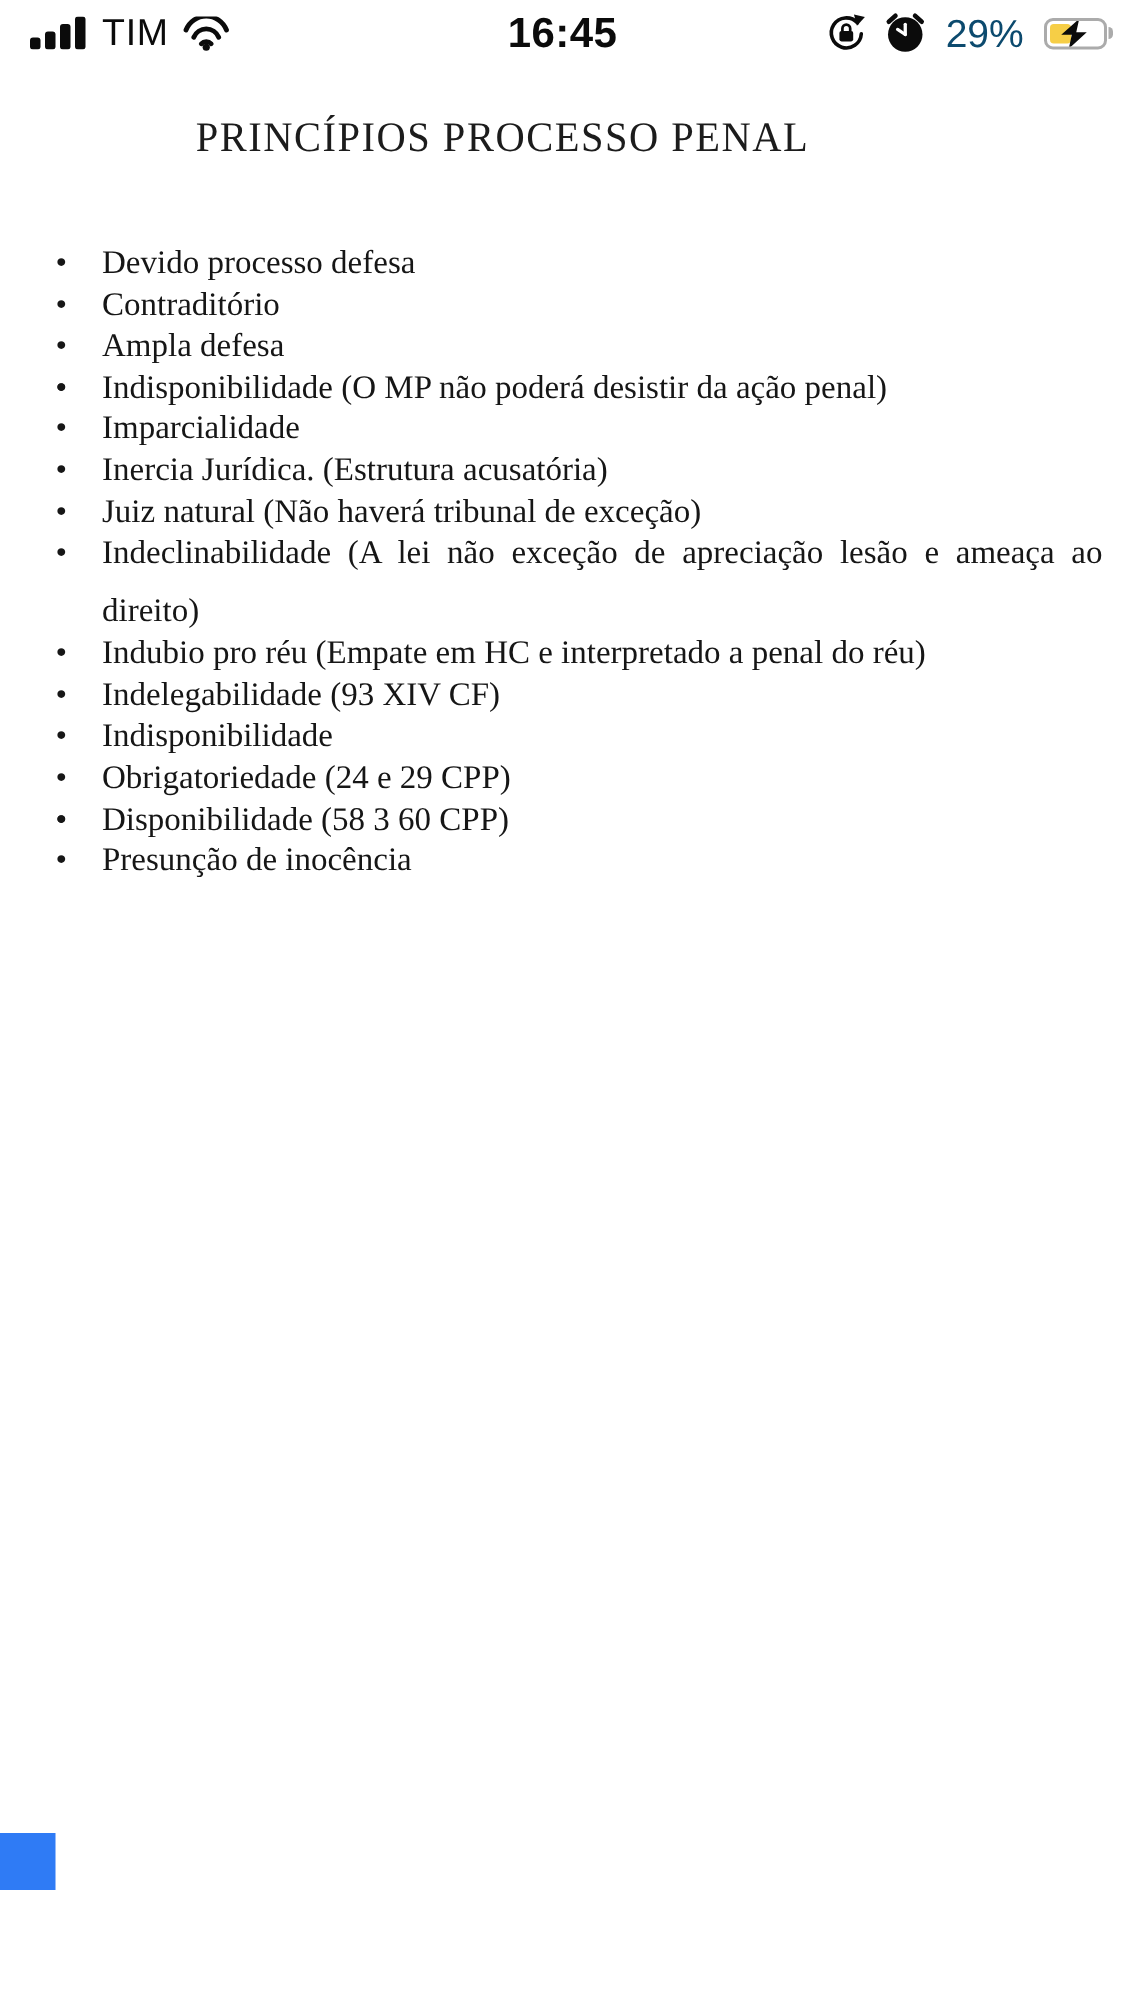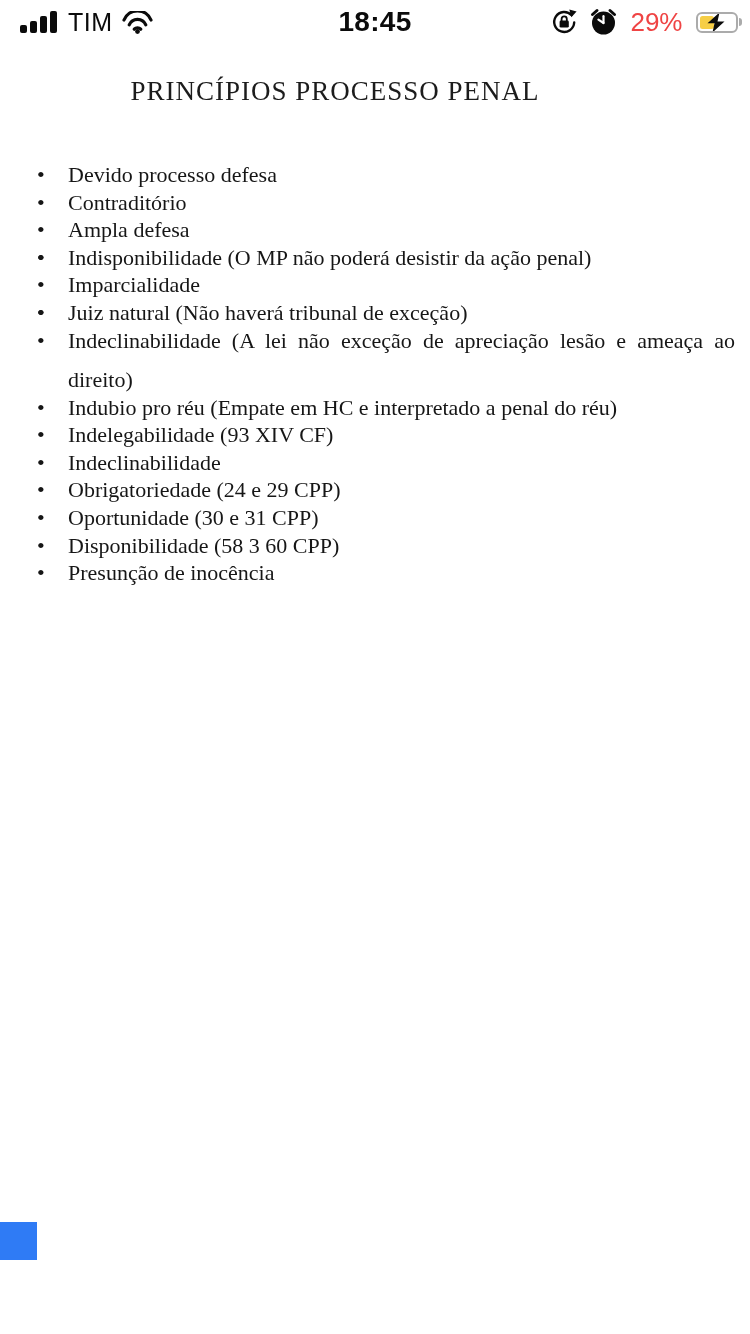--- a/index.html
+++ b/index.html
@@ -75,7 +75,7 @@
     </div>
 
     <div class="sb-center">
-      <span class="clock">18:45</span>
+      <span class="clock">16:45</span>
     </div>
 
     <div class="sb-right">

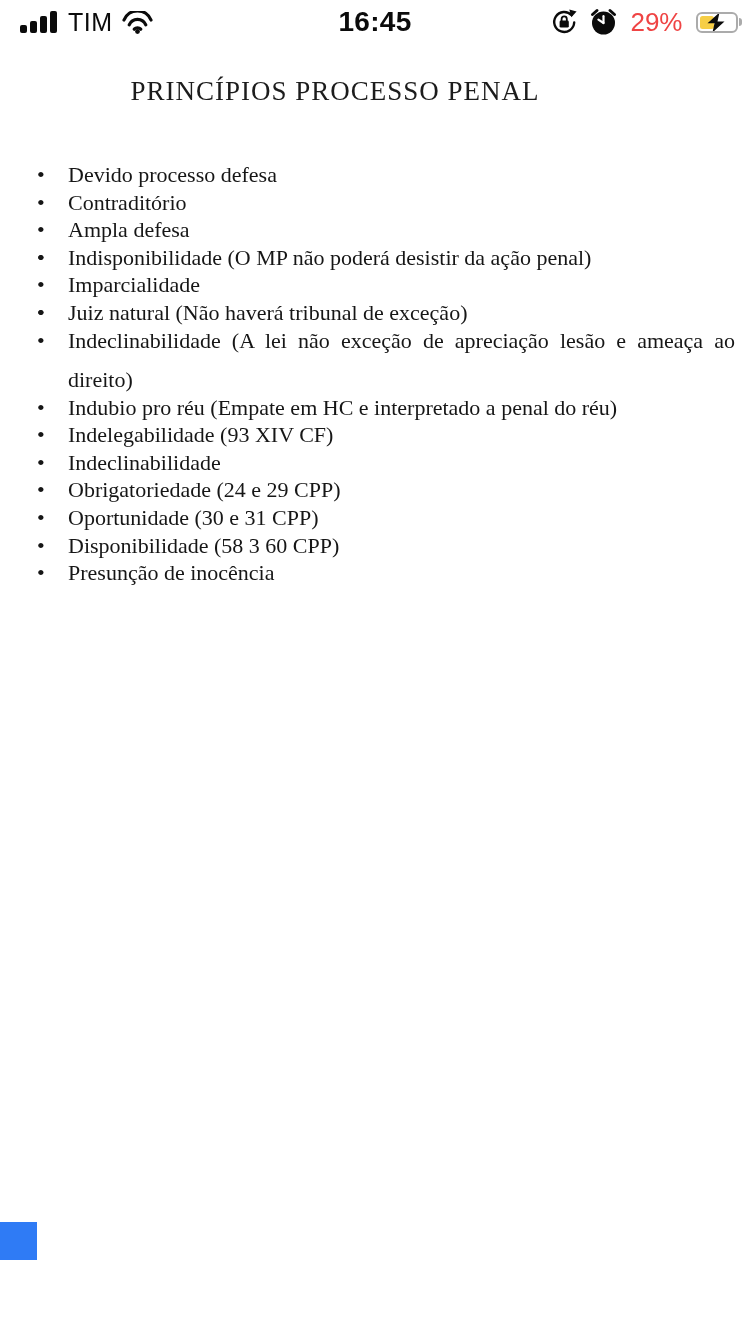--- a/index.html
+++ b/index.html
@@ -19,7 +19,7 @@
   .sb-right{display:flex;align-items:center;gap:9px;margin-right:8px;}
   .carrier{font-size:25px;font-weight:400;letter-spacing:.5px;color:#0b0b0b;}
   .clock{font-size:28px;font-weight:600;color:#0b0b0b;letter-spacing:.3px;}
-  .pct{font-size:26px;font-weight:400;color:#ef4444;margin-left:2px;}
+  .pct{font-size:26px;font-weight:400;color:#0c4a6e;margin-left:2px;}
   .sb-icon{display:block;}
 
   

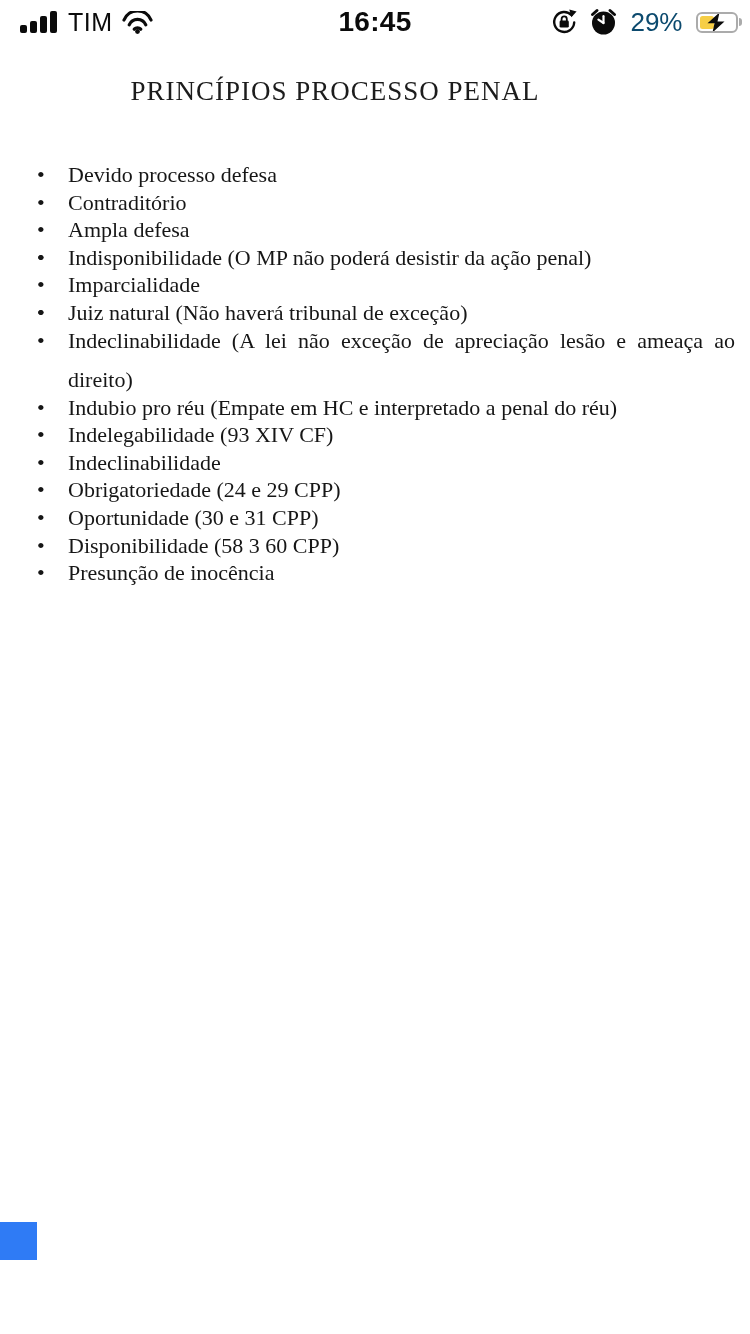--- a/index.html
+++ b/index.html
@@ -114,7 +114,7 @@
         <li class="bullet-item"><span class="dot">•</span></li>
         <li class="bullet-item"><span class="dot">•</span><span class="txt">Indisponibilidade (O MP não poderá desistir da ação penal)</span></li>
         <li class="bullet-item"><span class="dot">•</span><span class="txt">Imparcialidade</span></li>
-        <li class="bullet-item"><span class="dot">•</span></li>
+        <li class="bullet-item"><span class="dot">•</span><span class="txt">Inercia Jurídica. (Estrutura acusatória)</span></li>
         <li class="bullet-item"><span class="dot">•</span><span class="txt">Juiz natural (Não haverá tribunal de exceção)</span></li>
         <li class="bullet-item wrap-justify">
           <span class="dot">•</span>

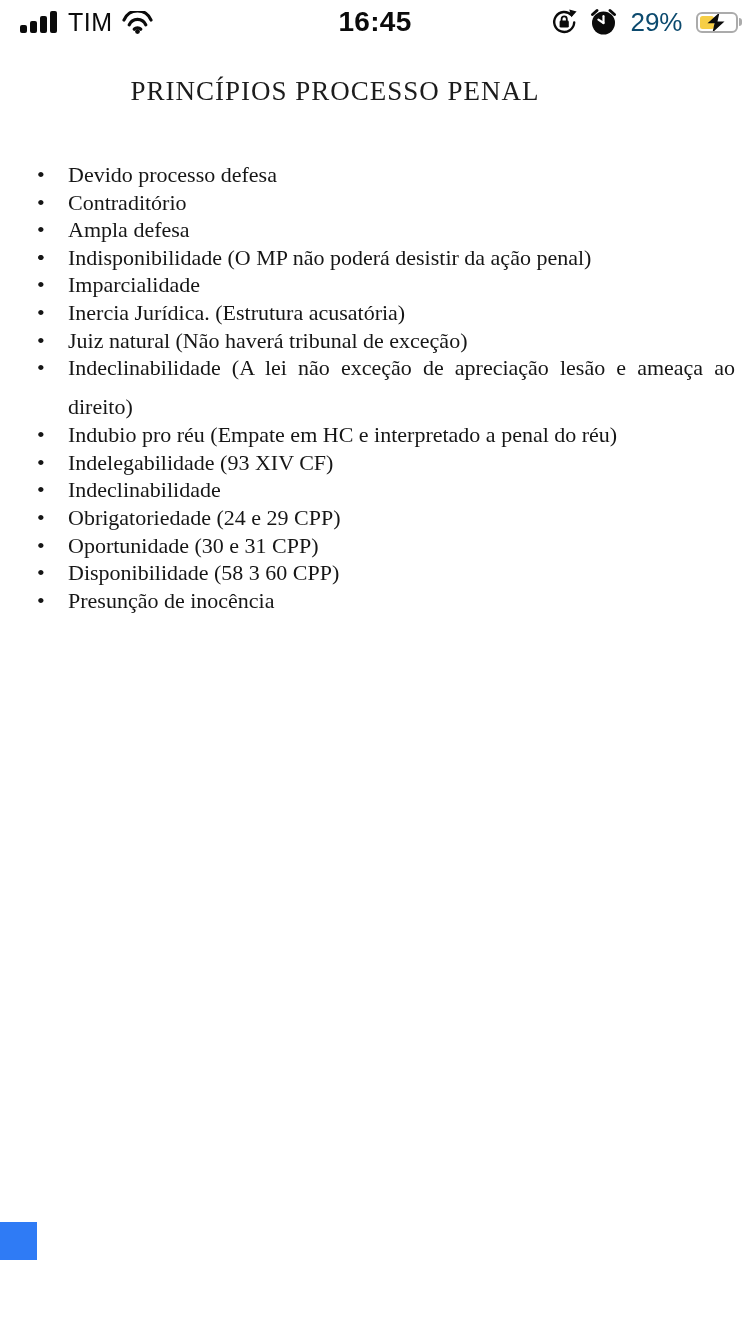--- a/index.html
+++ b/index.html
@@ -122,7 +122,7 @@
         </li>
         <li class="bullet-item"><span class="dot">•</span><span class="txt">Indubio pro réu (Empate em HC e interpretado a penal do réu)</span></li>
         <li class="bullet-item"><span class="dot">•</span><span class="txt">Indelegabilidade (93 XIV CF)</span></li>
-        <li class="bullet-item"><span class="dot">•</span><span class="txt">Indeclinabilidade</span></li>
+        <li class="bullet-item"><span class="dot">•</span><span class="txt">Indisponibilidade</span></li>
         <li class="bullet-item"><span class="dot">•</span><span class="txt">Obrigatoriedade (24 e 29 CPP)</span></li>
         <li class="bullet-item"><span class="dot">•</span><span class="txt">Oportunidade (30 e 31 CPP)</span></li>
         <li class="bullet-item"><span class="dot">•</span><span class="txt">Disponibilidade (58 3 60 CPP)</span></li>

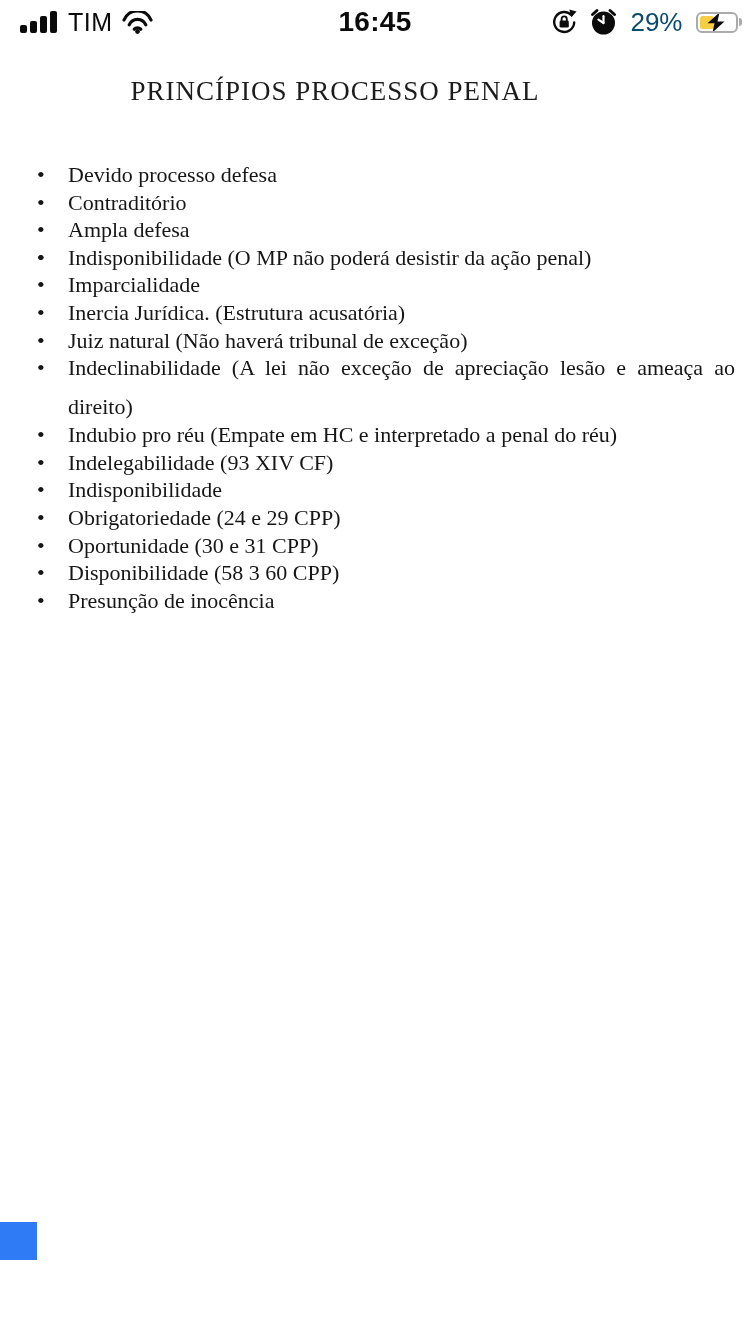--- a/index.html
+++ b/index.html
@@ -124,7 +124,7 @@
         <li class="bullet-item"><span class="dot">•</span><span class="txt">Indelegabilidade (93 XIV CF)</span></li>
         <li class="bullet-item"><span class="dot">•</span><span class="txt">Indisponibilidade</span></li>
         <li class="bullet-item"><span class="dot">•</span><span class="txt">Obrigatoriedade (24 e 29 CPP)</span></li>
-        <li class="bullet-item"><span class="dot">•</span><span class="txt">Oportunidade (30 e 31 CPP)</span></li>
+        <li class="bullet-item"><span class="dot">•</span></li>
         <li class="bullet-item"><span class="dot">•</span><span class="txt">Disponibilidade (58 3 60 CPP)</span></li>
         <li class="bullet-item"><span class="dot">•</span><span class="txt">Presunção de inocência</span></li>
       </ul>

